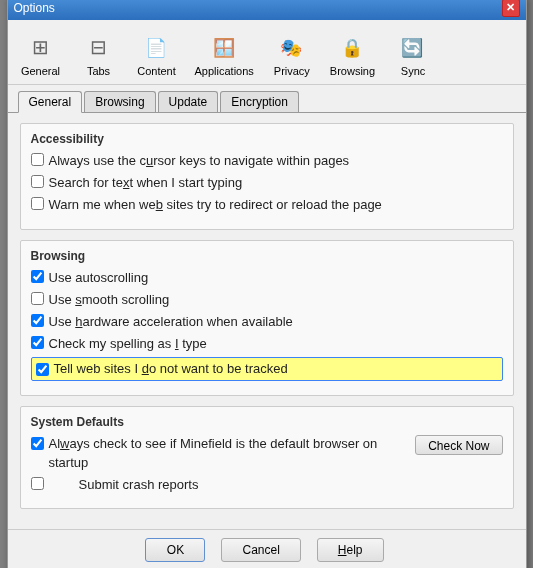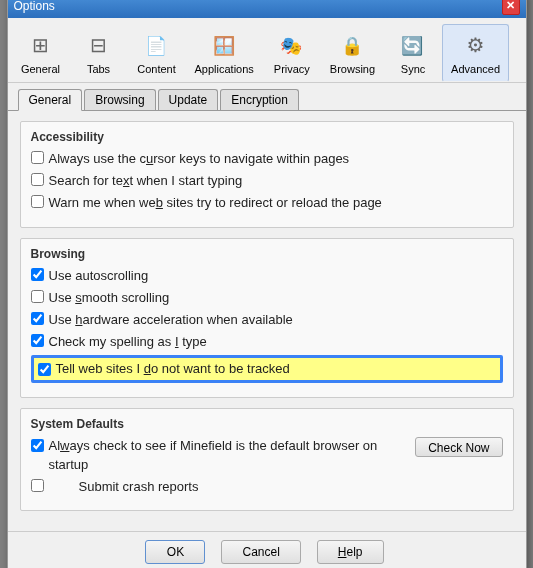--- a/index.html
+++ b/index.html
@@ -246,12 +246,6 @@
         </div>
       <span>Sync</span>
     </div>
-    <div class="toolbar-item active">
-      <div class="toolbar-icon">
-          <span class="icon-advanced"></span>
-        </div>
-      <span>Advanced</span>
-    </div>
   </div>
 
   <div class="tabs-container">

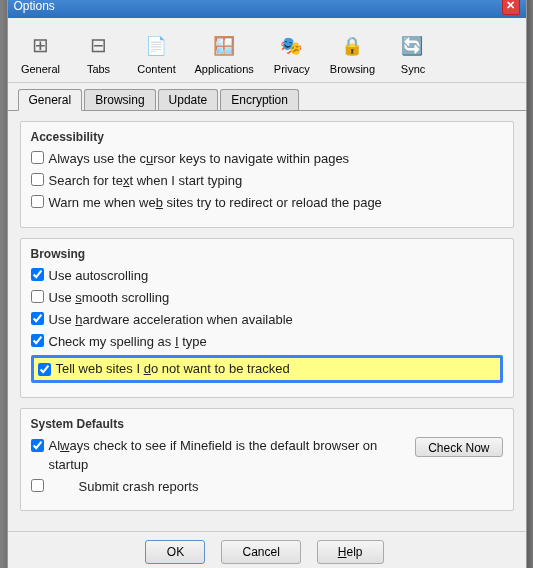--- a/index.html
+++ b/index.html
@@ -133,7 +133,7 @@
     .checkbox-label u { text-decoration: underline; }
     .highlighted-row {
       background: #ffff88;
-      border: 3px solid #3b82f6;
+      border: 1px solid #3b82f6;
       padding: 2px 4px;
       border-radius: 2px;
       display: flex;

